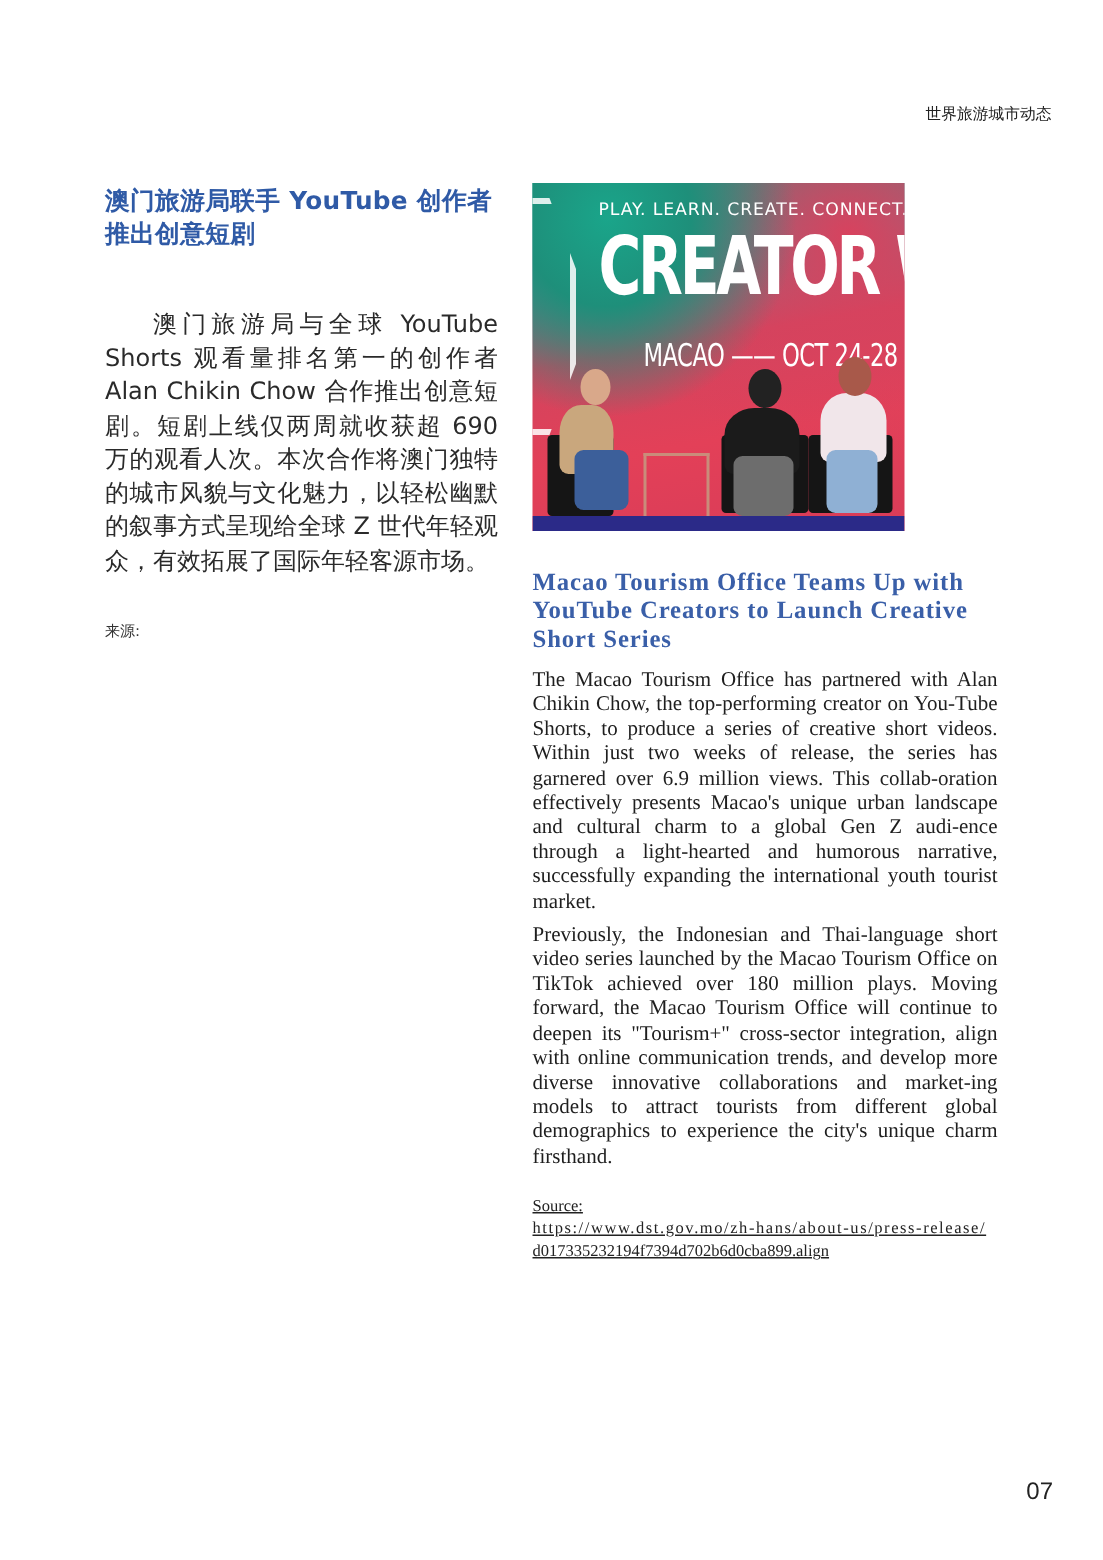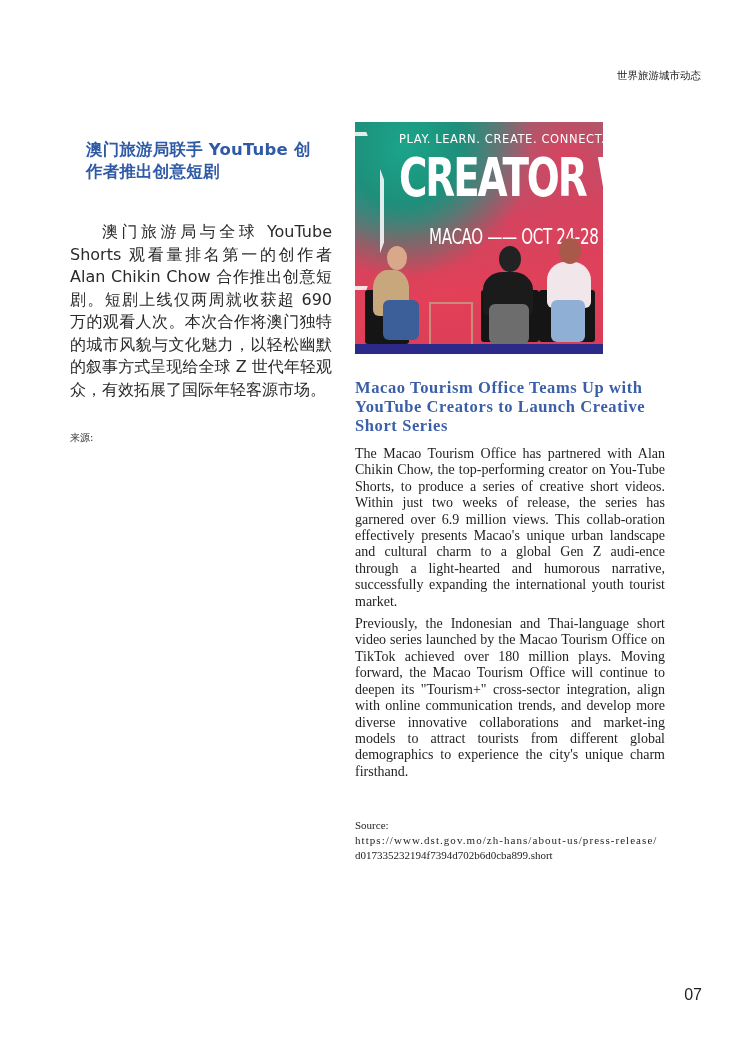--- a/index.html
+++ b/index.html
@@ -14,7 +14,7 @@
   }
   .col-left { position: absolute; left: 70px; top: 123px; width: 262px; }
   .zh-title {
-    margin: 16px; font-family: "DejaVu Sans", sans-serif; font-weight: bold;
+    margin: 0; font-family: "DejaVu Sans", sans-serif; font-weight: bold;
     font-size: 16.5px; line-height: 22px; color: #2f5aa6; letter-spacing: 0.2px;
   }
   .zh-body {

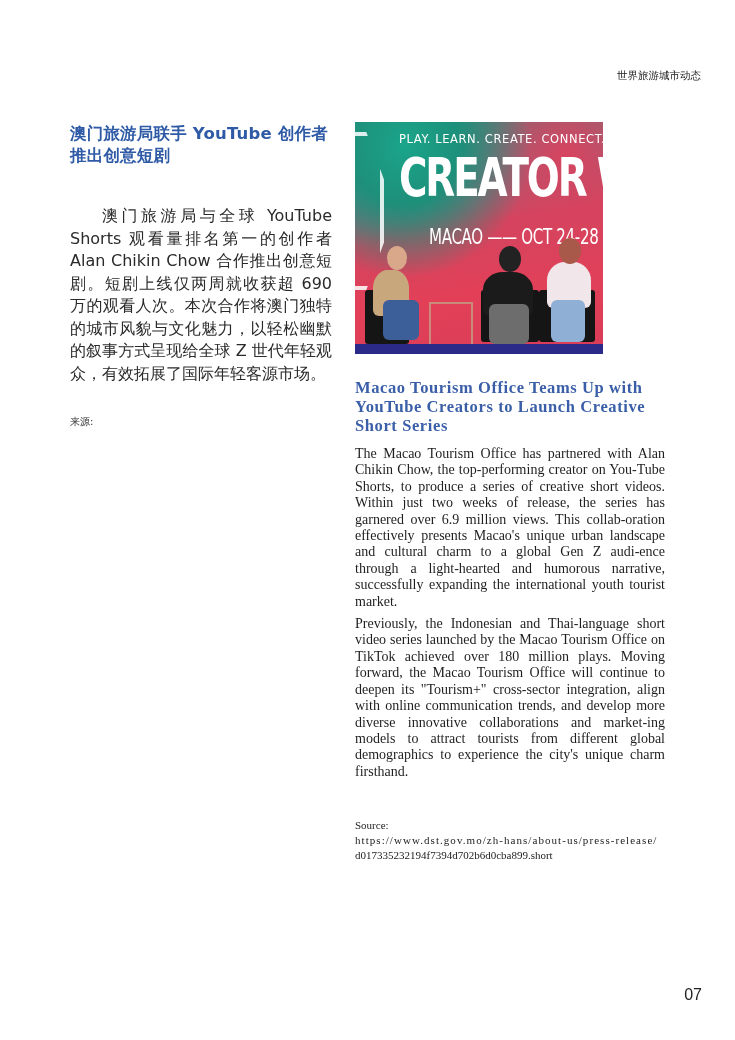--- a/index.html
+++ b/index.html
@@ -69,8 +69,8 @@
   }
   .en-body p { margin: 0 0 6px 0; }
   .en-source {
-    margin-top: 38px; font-family: "Liberation Serif", serif;
-    font-size: 11px; line-height: 15px; color: #222;
+    margin-top: 17px; font-family: "Liberation Serif", serif;
+    font-size: 11px; line-height: 15px; color: #222; text-decoration: underline;
   }
   .en-source .url1 { letter-spacing: 1.05px; }
 </style>

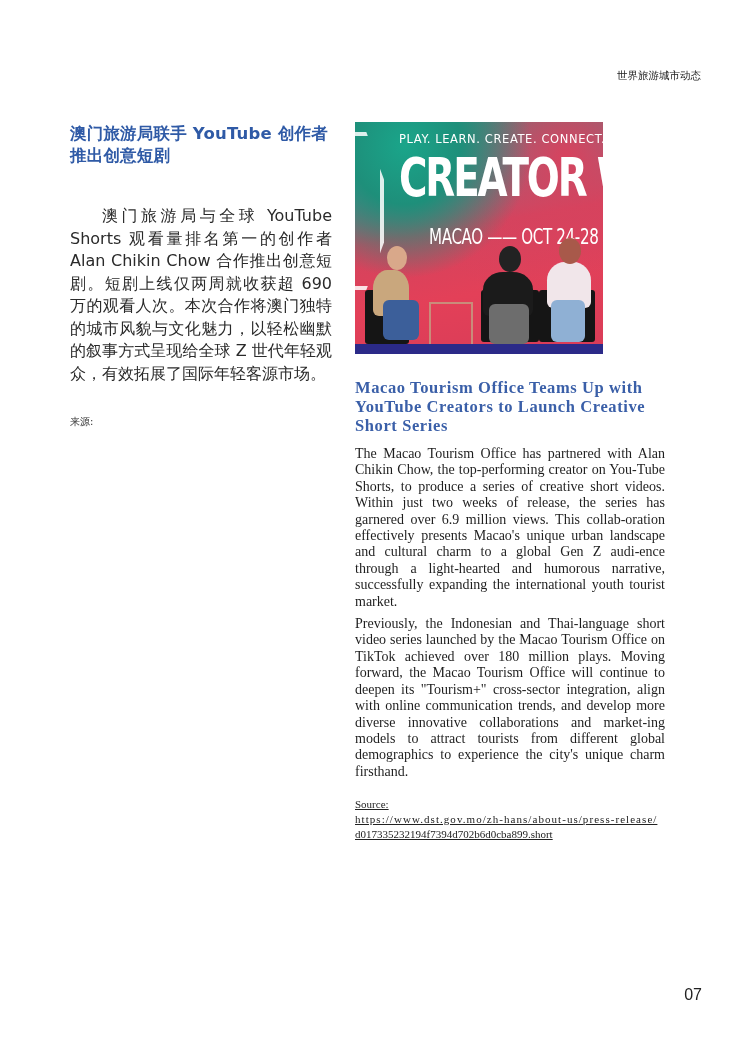--- a/index.html
+++ b/index.html
@@ -124,7 +124,7 @@
   <div class="en-source">
     <div>Source:</div>
     <div class="url1">https://www.dst.gov.mo/zh-hans/about-us/press-release/</div>
-    <div>d017335232194f7394d702b6d0cba899.short</div>
+    <div>d017335232194f7394d702b6d0cba899.align</div>
   </div>
 </section>
 

